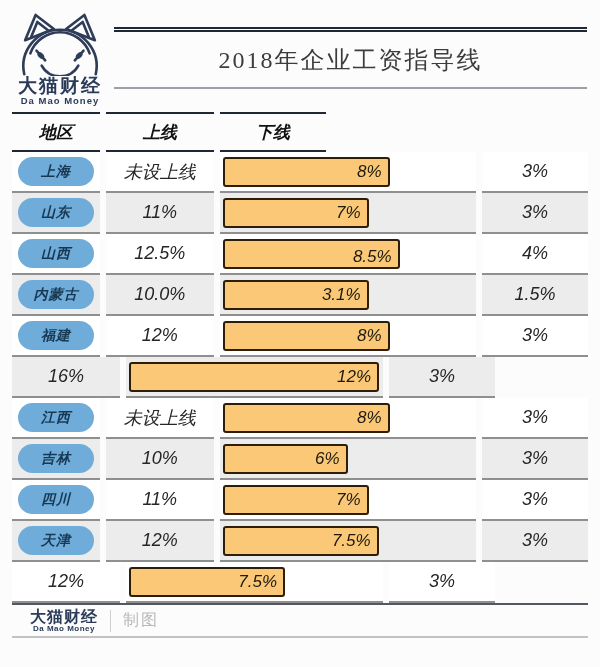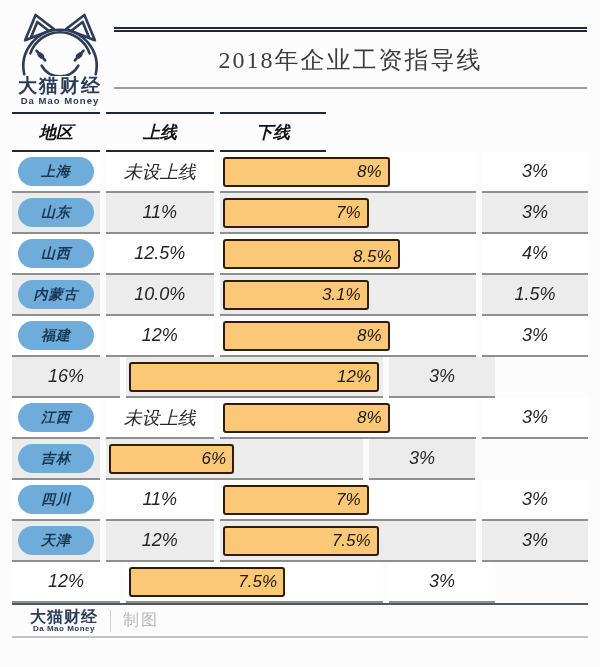--- a/index.html
+++ b/index.html
@@ -227,6 +227,9 @@
         <span>吉林</span>
       </span>
     </div>
+    <div class="cell c2">
+      <span class="val">10%</span>
+    </div>
     <div class="cell c3">
       <div class="bar" style="width: 125px;">
         <span>6%</span>

